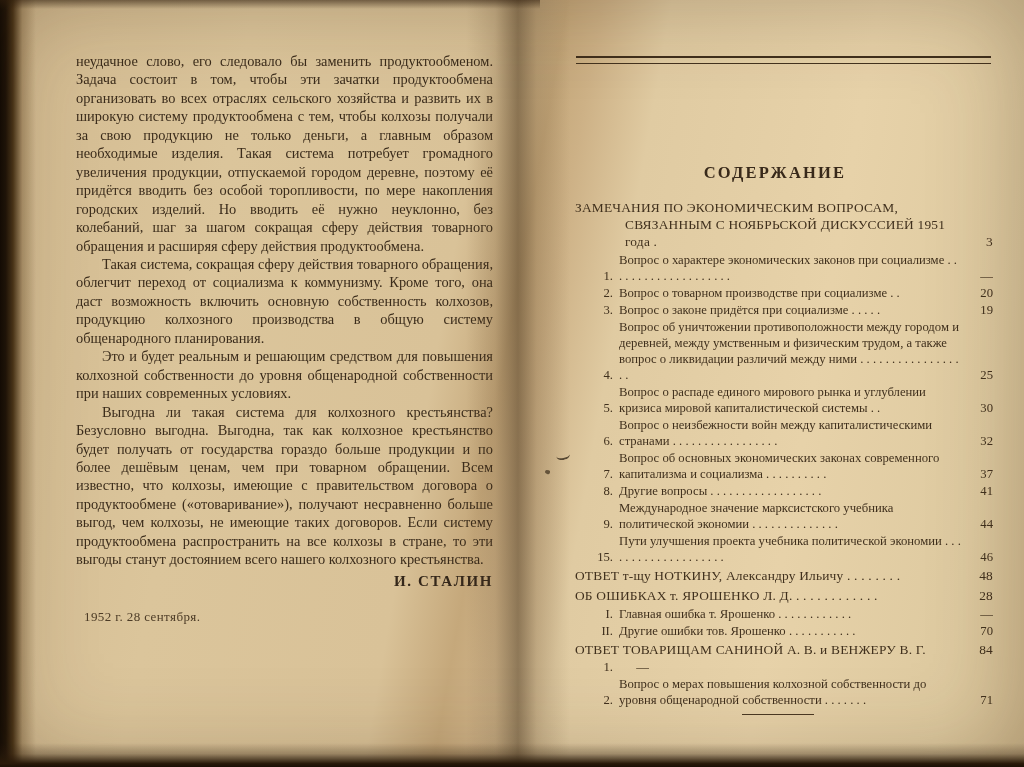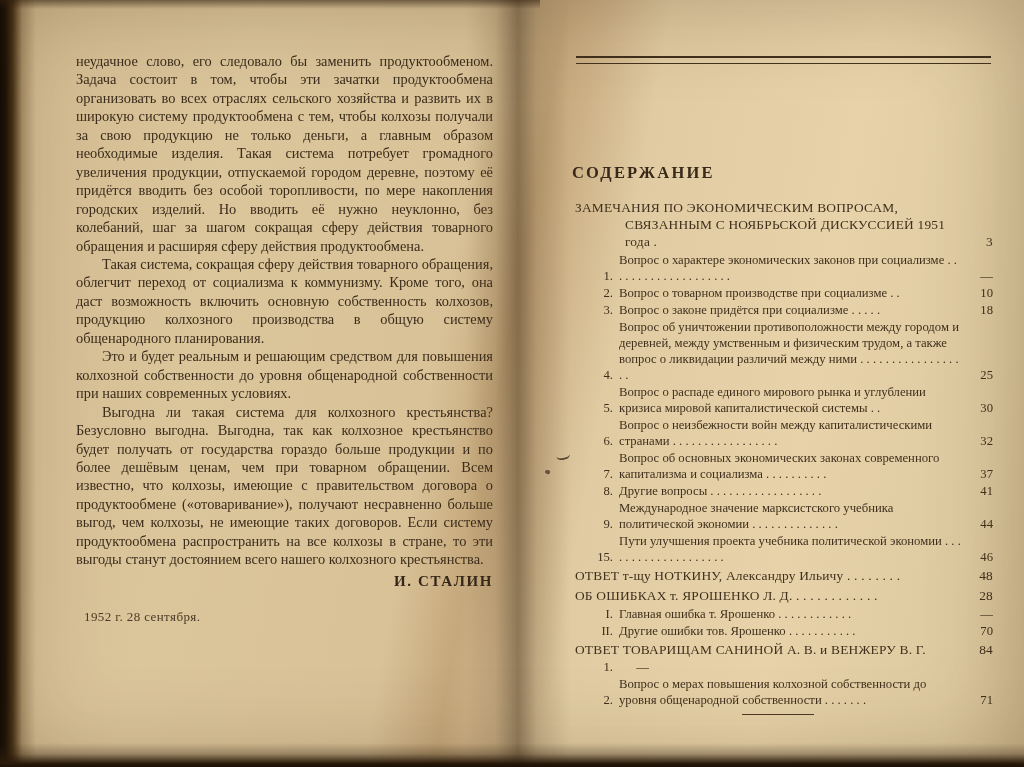--- a/index.html
+++ b/index.html
@@ -66,7 +66,7 @@
   }
   .toc-heading{
     position:absolute;left:572px;top:163px;width:406px;z-index:3;
-    font-size:16.5px;font-weight:bold;
+    text-align:center;font-size:16.5px;font-weight:bold;
     letter-spacing:2.2px;color:#38291a;
   }
   .toc-list{

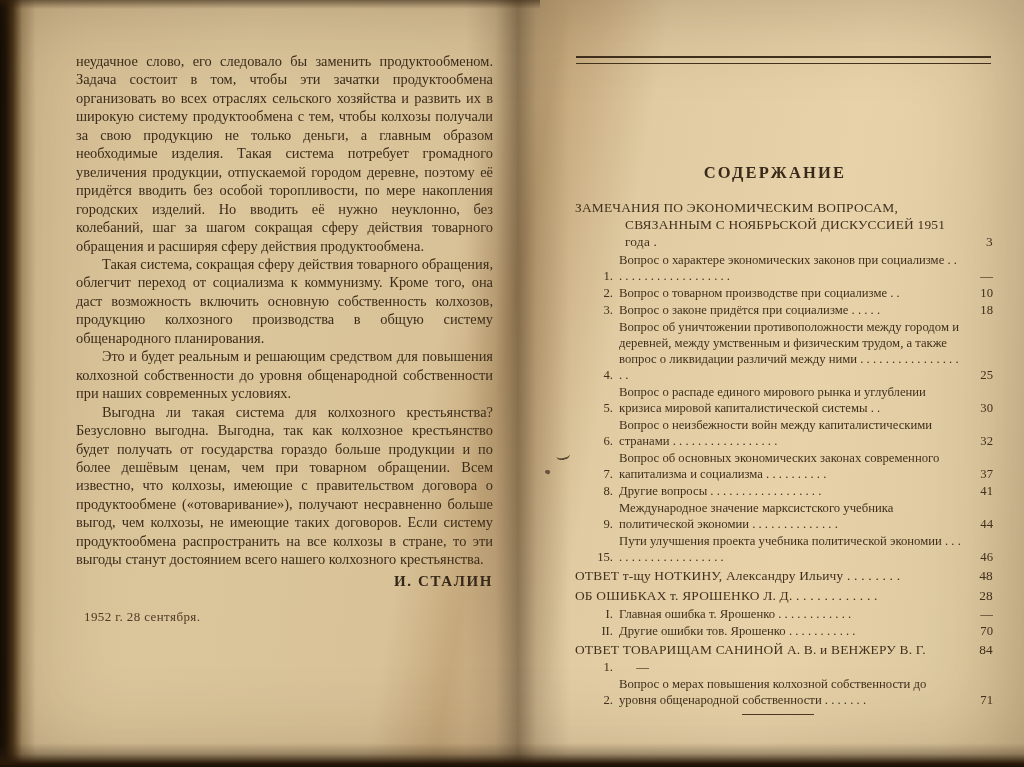--- a/index.html
+++ b/index.html
@@ -137,7 +137,7 @@
   <div class="toc-row toc-sub">
     <span class="toc-num">2.</span>
     <span class="toc-text">Вопрос о товарном производстве при социализме . .</span>
-    <span class="toc-page">10</span>
+    <span class="toc-page">20</span>
   </div>
 
   <div class="toc-row toc-sub">

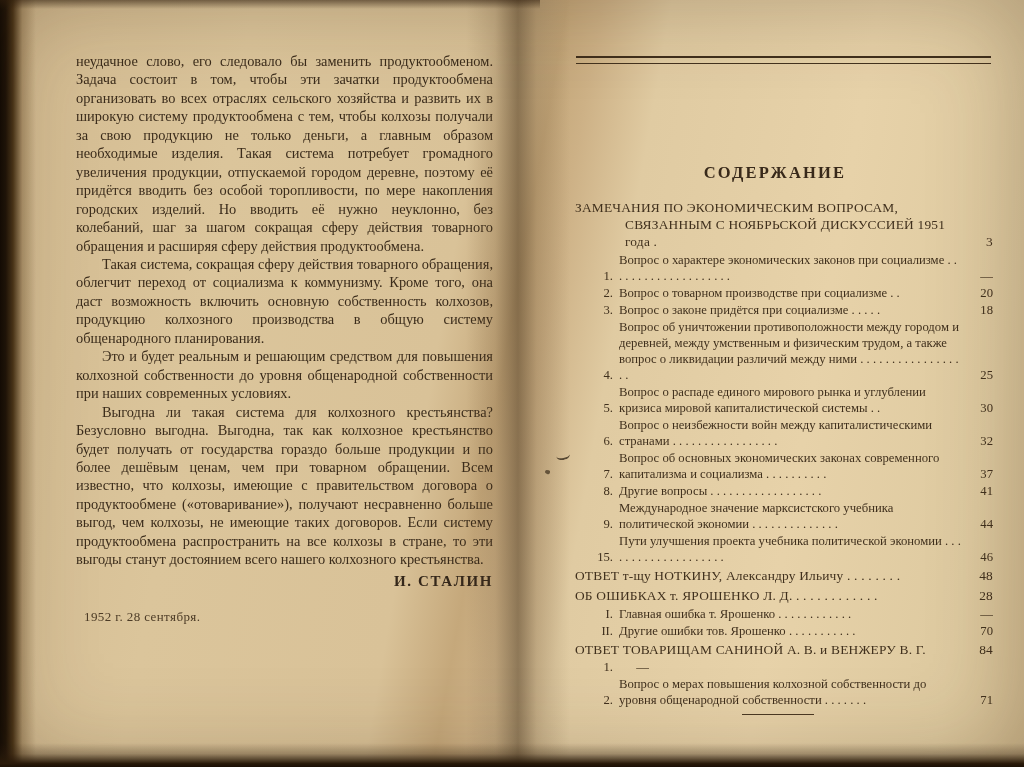--- a/index.html
+++ b/index.html
@@ -143,7 +143,7 @@
   <div class="toc-row toc-sub">
     <span class="toc-num">3.</span>
     <span class="toc-text">Вопрос о законе придётся при социализме . . . . .</span>
-    <span class="toc-page">18</span>
+    <span class="toc-page">19</span>
   </div>
 
   <div class="toc-row toc-sub">

